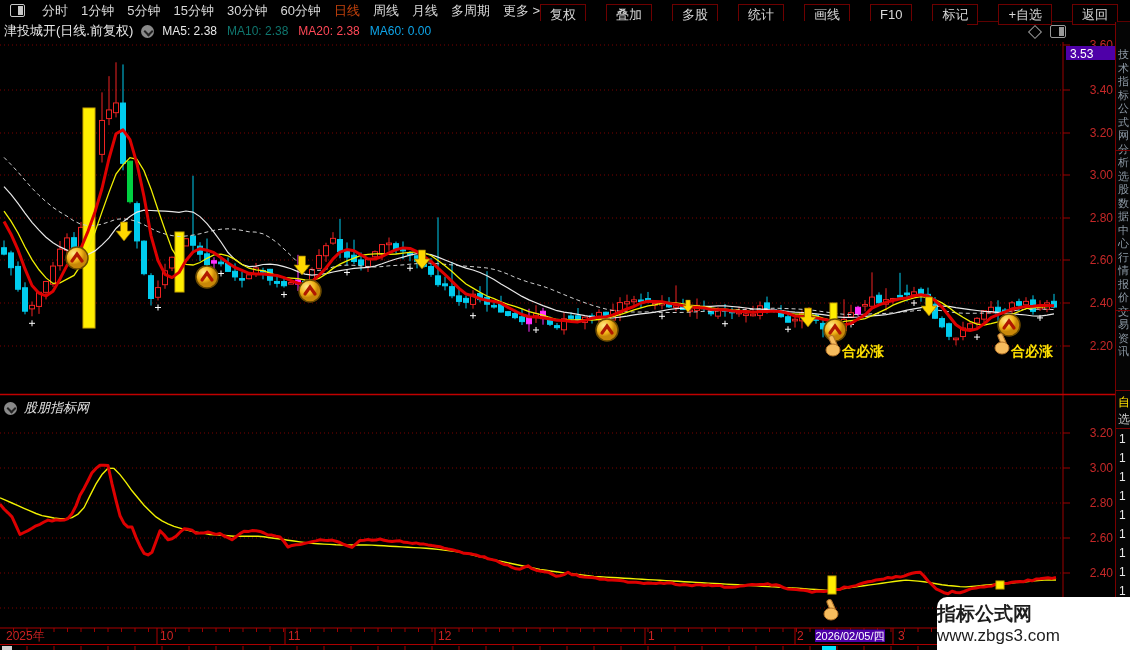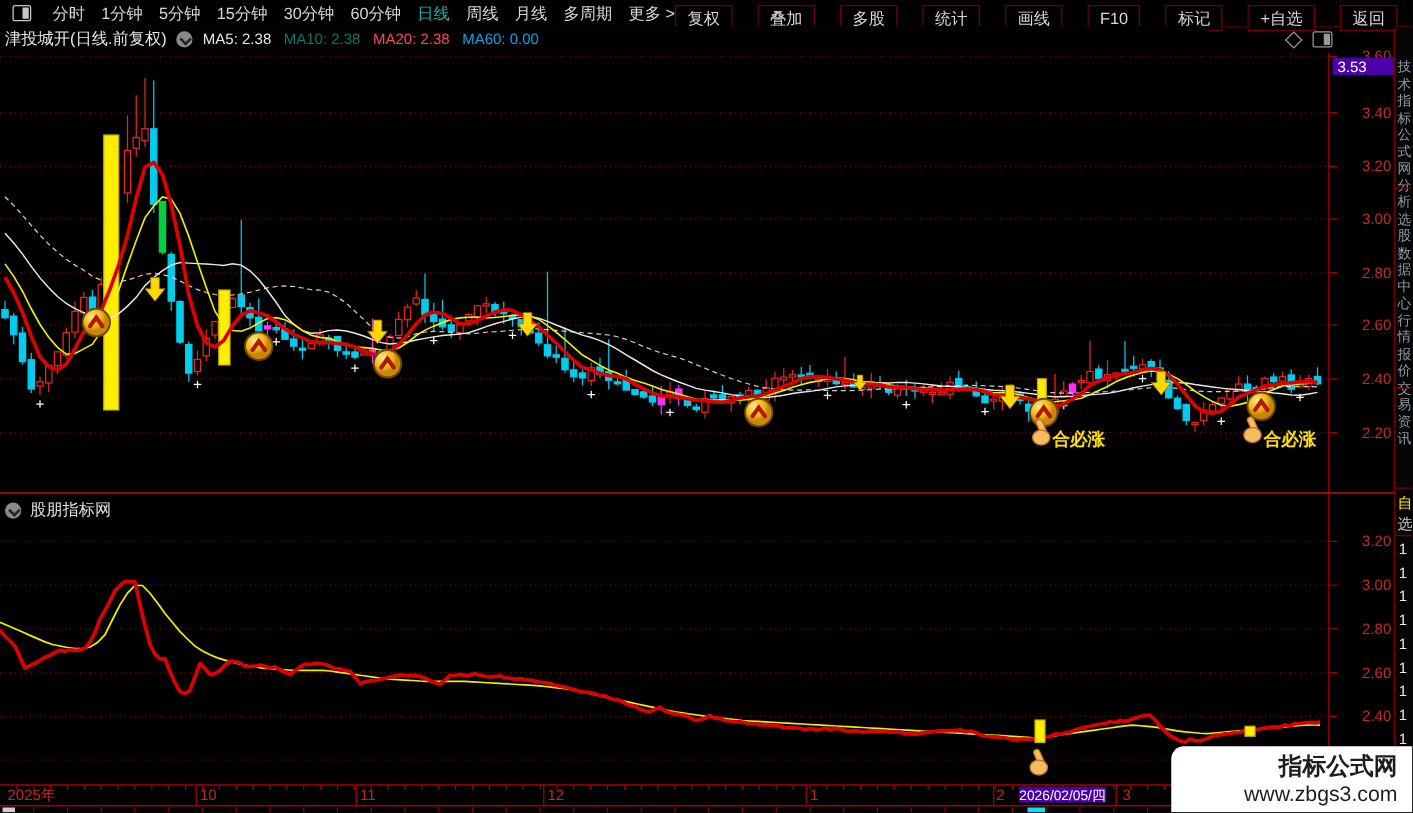--- a/index.html
+++ b/index.html
@@ -13,7 +13,7 @@
   .winicon{width:13px;height:11px;border:1px solid #c8c8c8;border-radius:2px;position:relative;margin-right:4px;}
   .winicon:after{content:"";position:absolute;right:1px;top:1px;bottom:1px;width:5px;background:#c8c8c8;}
   .titem{color:#d8d8d8;font-size:13px;line-height:20px;cursor:default;white-space:nowrap;}
-  .titem.active{color:#14b8a6;}
+  .titem.active{color:#c2410c;}
   .toolbar-right{position:absolute;right:12px;top:4px;display:flex;height:21px;gap:21px;}
   .rtem{color:#d8d8d8;font-size:13px;line-height:19px;padding:0 9px;border:1px solid #6e0000;
         margin-left:-1px;background:#000;white-space:nowrap;}

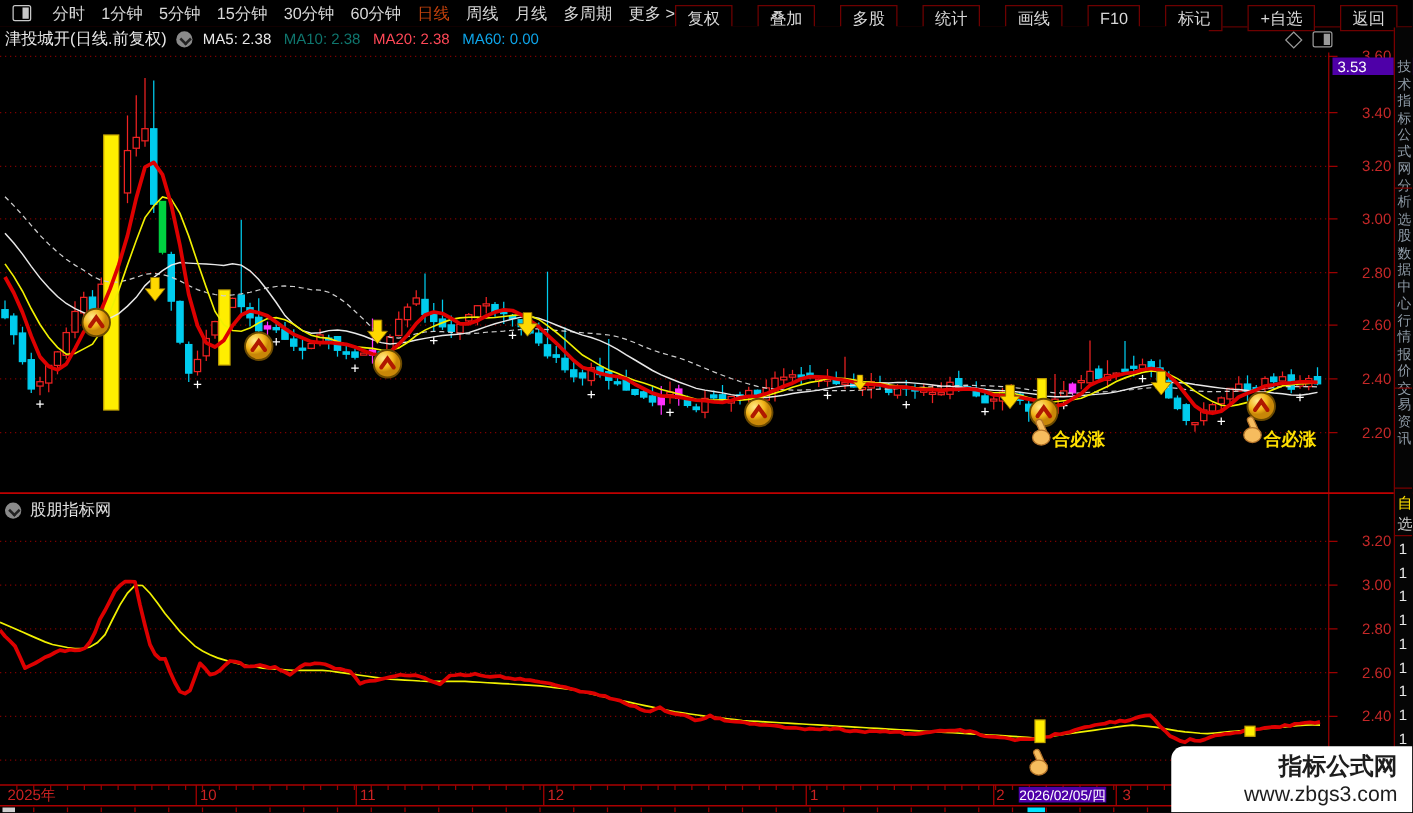--- a/index.html
+++ b/index.html
@@ -31,7 +31,7 @@
   .panelicon:after{content:"";position:absolute;right:1px;top:1px;bottom:1px;width:5px;background:#999;}
   
   .pane-label{position:absolute;left:4px;top:399px;display:flex;align-items:center;gap:7px;z-index:4;}
-  .pane-label .txt{color:#e0e0e0;font-size:13px;}
+  .pane-label .txt{color:#e0e0e0;font-size:13px;font-style:italic;}
   
   .edge-strip{position:absolute;top:22px;right:0;width:14px;height:628px;z-index:6;background:#050505;
               border-left:1px solid #7a0000;overflow:hidden;}

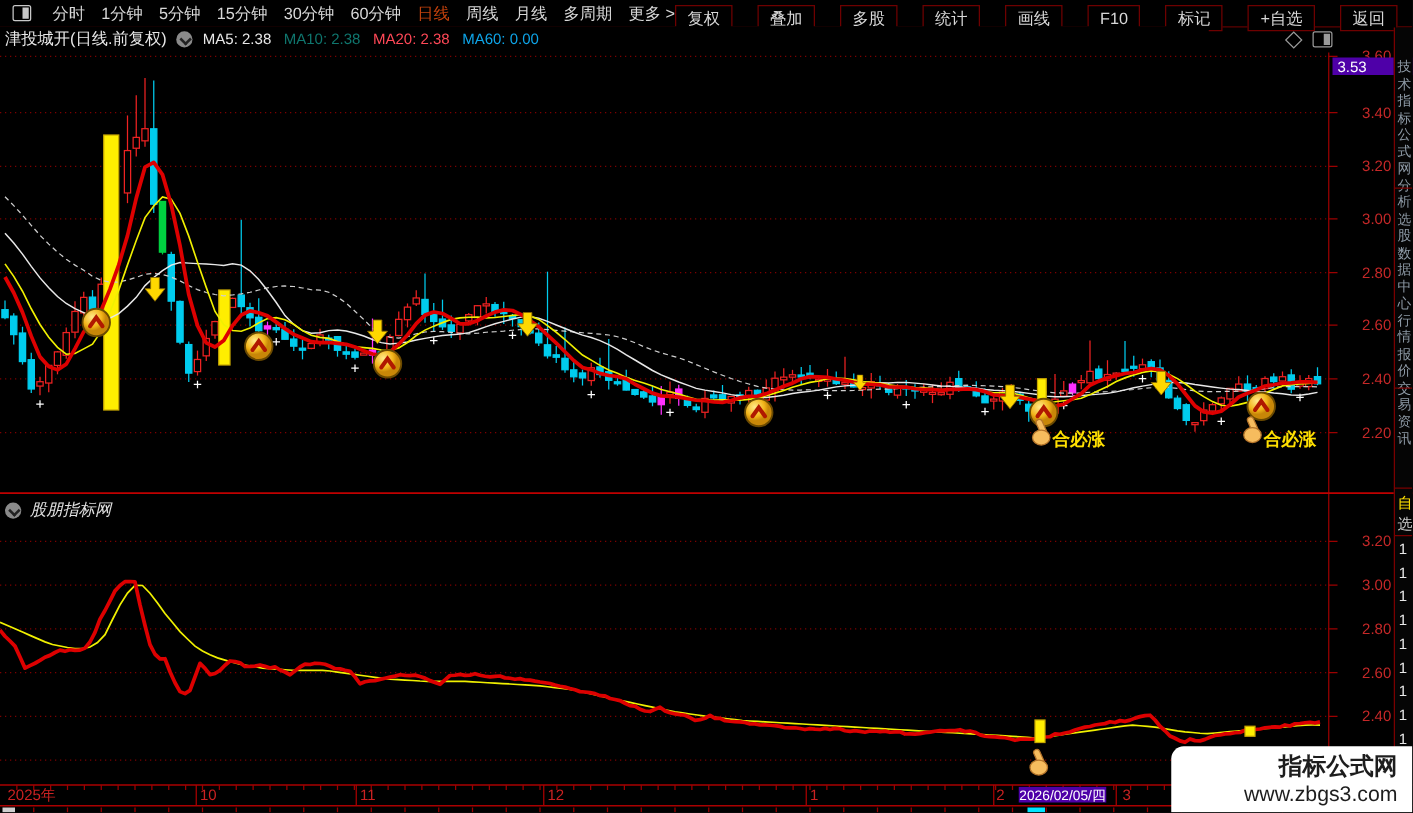--- a/index.html
+++ b/index.html
@@ -43,7 +43,7 @@
   .edge-ones span{color:#e8e8e8;font-size:12px;line-height:19px;}
   
   .watermark{position:absolute;right:0;bottom:0;width:193px;height:53px;background:#fff;z-index:8;
-             border-top-left-radius:10px;text-align:right;padding:6px 12px 0 0;box-sizing:border-box;}
+             border-top-left-radius:10px;padding:6px 12px 0 0;box-sizing:border-box;}
   .watermark .l1{color:#1d1d1d;font-size:19px;font-weight:bold;line-height:22px;}
   .watermark .l2{color:#1d1d1d;font-size:17px;line-height:21px;}
 </style>

